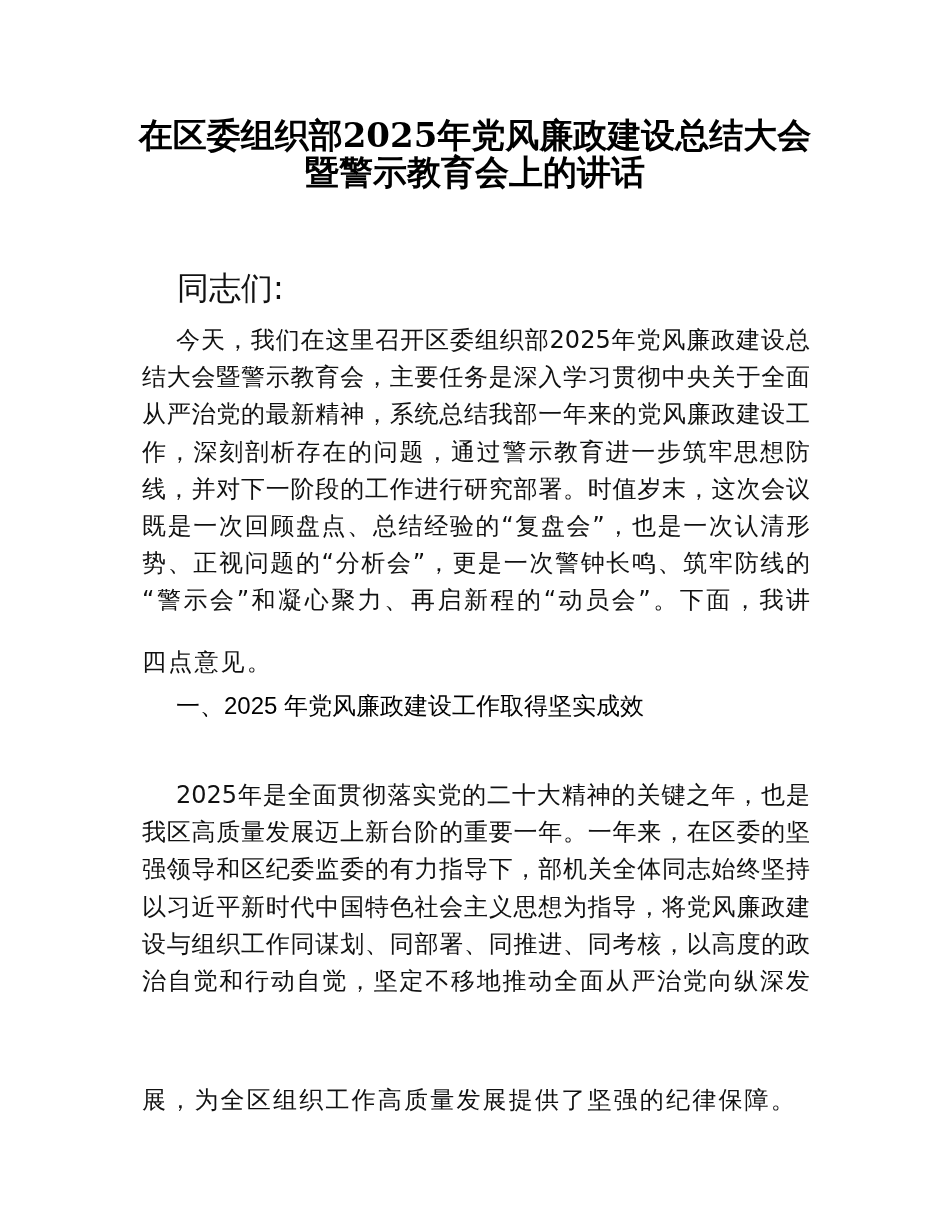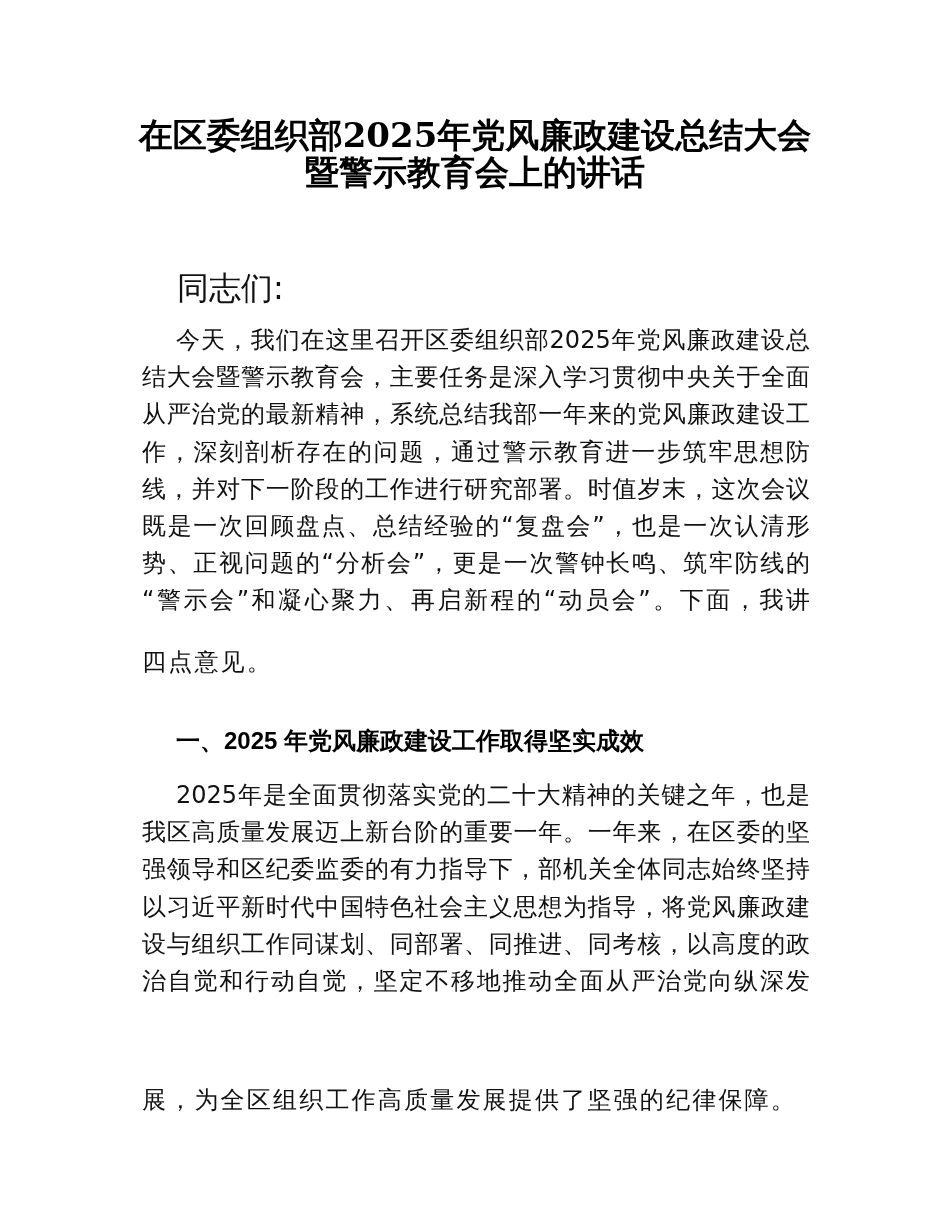--- a/index.html
+++ b/index.html
@@ -25,9 +25,9 @@
     .line.indent { left: 176px; width: 634px; }
     .greet { position: absolute; left: 142px; top: 272px; font-family: "DejaVu Sans", sans-serif; font-size: 32px; line-height: 32px; margin-left: 35px; }
     .heading {
-      position: absolute; left: 176px; top: 725px;
+      position: absolute; left: 176px; top: 690px;
       font-family: "Liberation Sans", "DejaVu Sans", sans-serif;
-      font-size: 24px; line-height: 32px; color: #000; font-weight: 700;
+      font-size: 24px; line-height: 32px; color: #000; font-weight: 400;
     }
   </style>
 </head>

